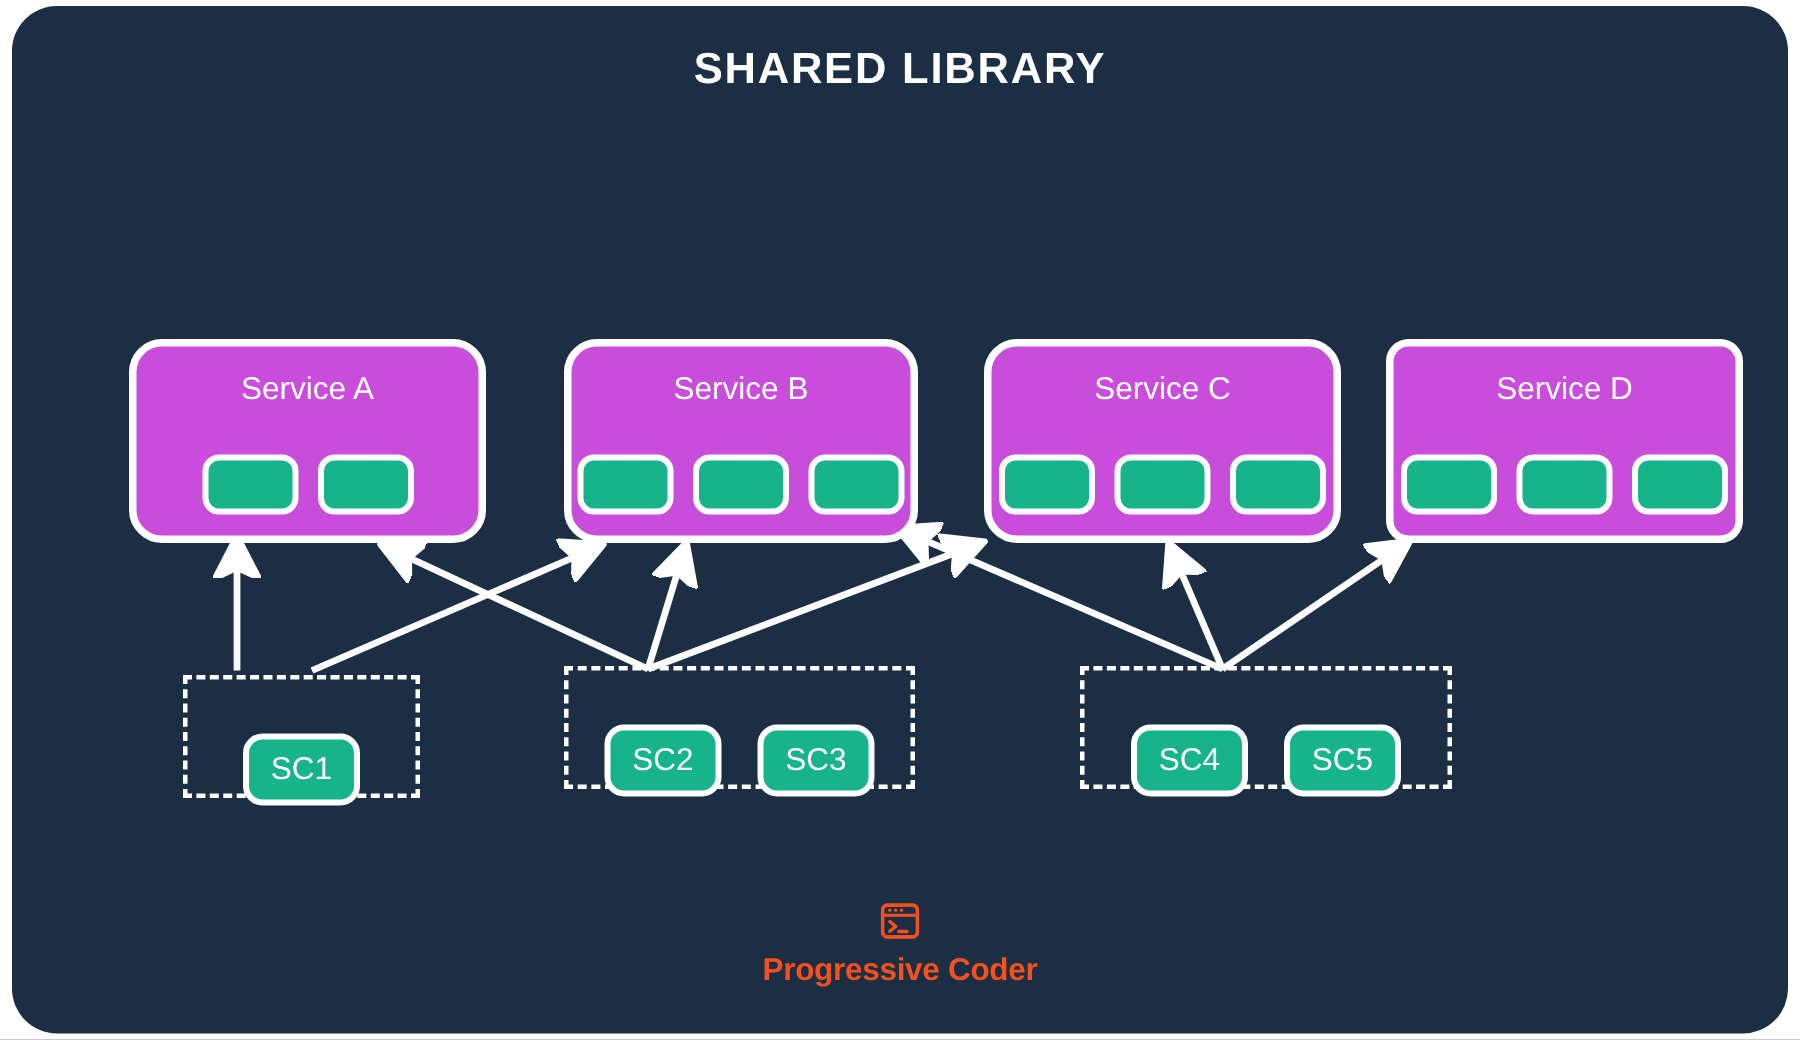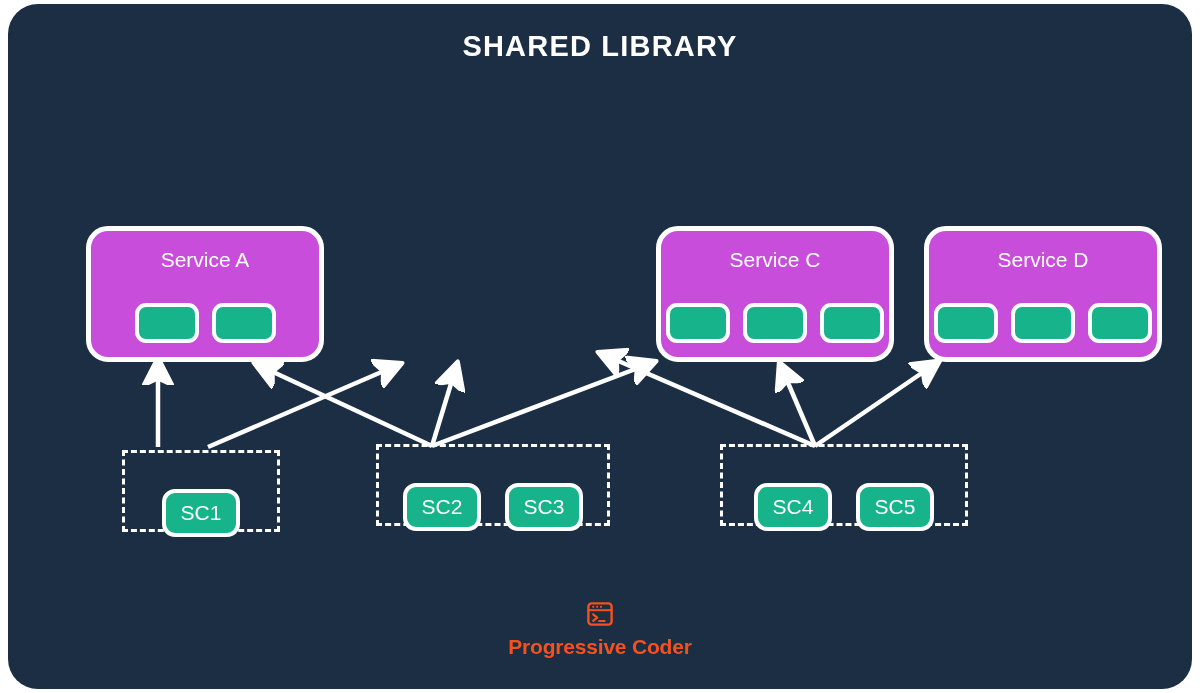--- a/index.html
+++ b/index.html
@@ -97,6 +97,14 @@
       </div>
     </div>
 
+    <div class="service svcB">
+      <div class="svc-label">Service B</div>
+      <div class="chips">
+        <div class="chip"></div>
+        <div class="chip"></div>
+        <div class="chip"></div>
+      </div>
+    </div>
 
     <div class="service svcC">
       <div class="svc-label">Service C</div>

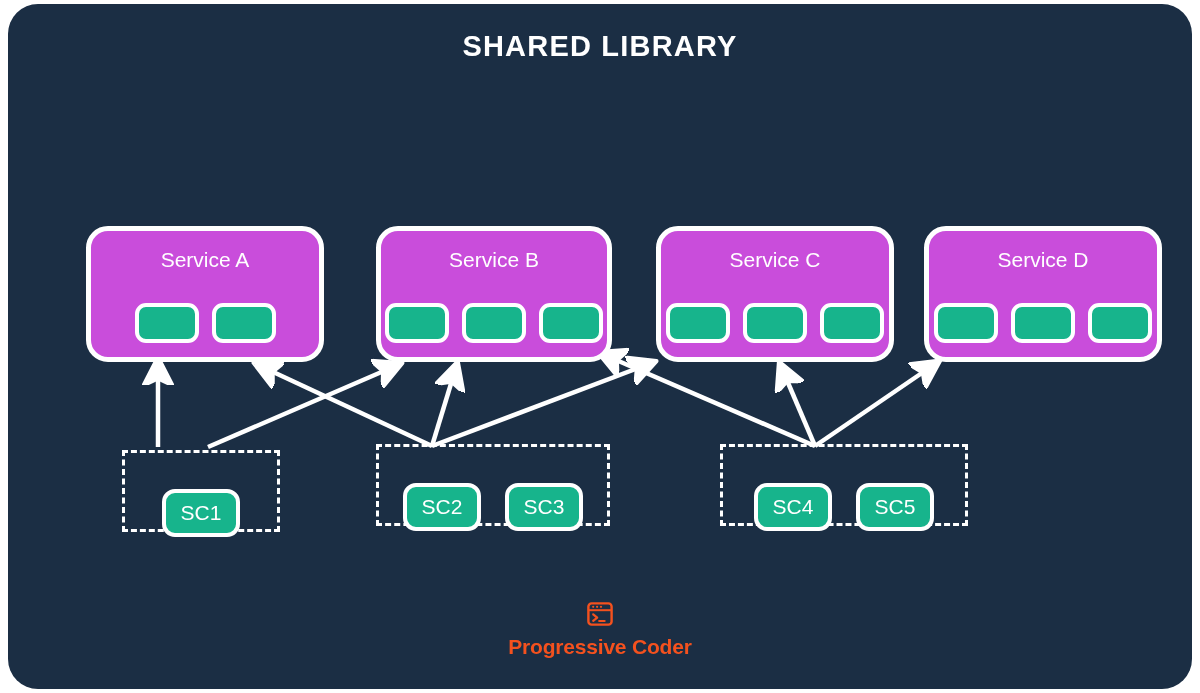--- a/index.html
+++ b/index.html
@@ -27,7 +27,7 @@
   .svcA{left:78px;  top:222px; width:238px; height:136px;}
   .svcB{left:368px; top:222px; width:236px; height:136px;}
   .svcC{left:648px; top:222px; width:238px; height:136px;}
-  .svcD{left:916px; top:222px; width:238px; height:136px;}
+  .svcD{left:916px; top:222px; width:238px; height:136px;border-radius:15px;}
 
   .svcA .chip{width:64px;}
   .svcB .chip{width:64px;}

